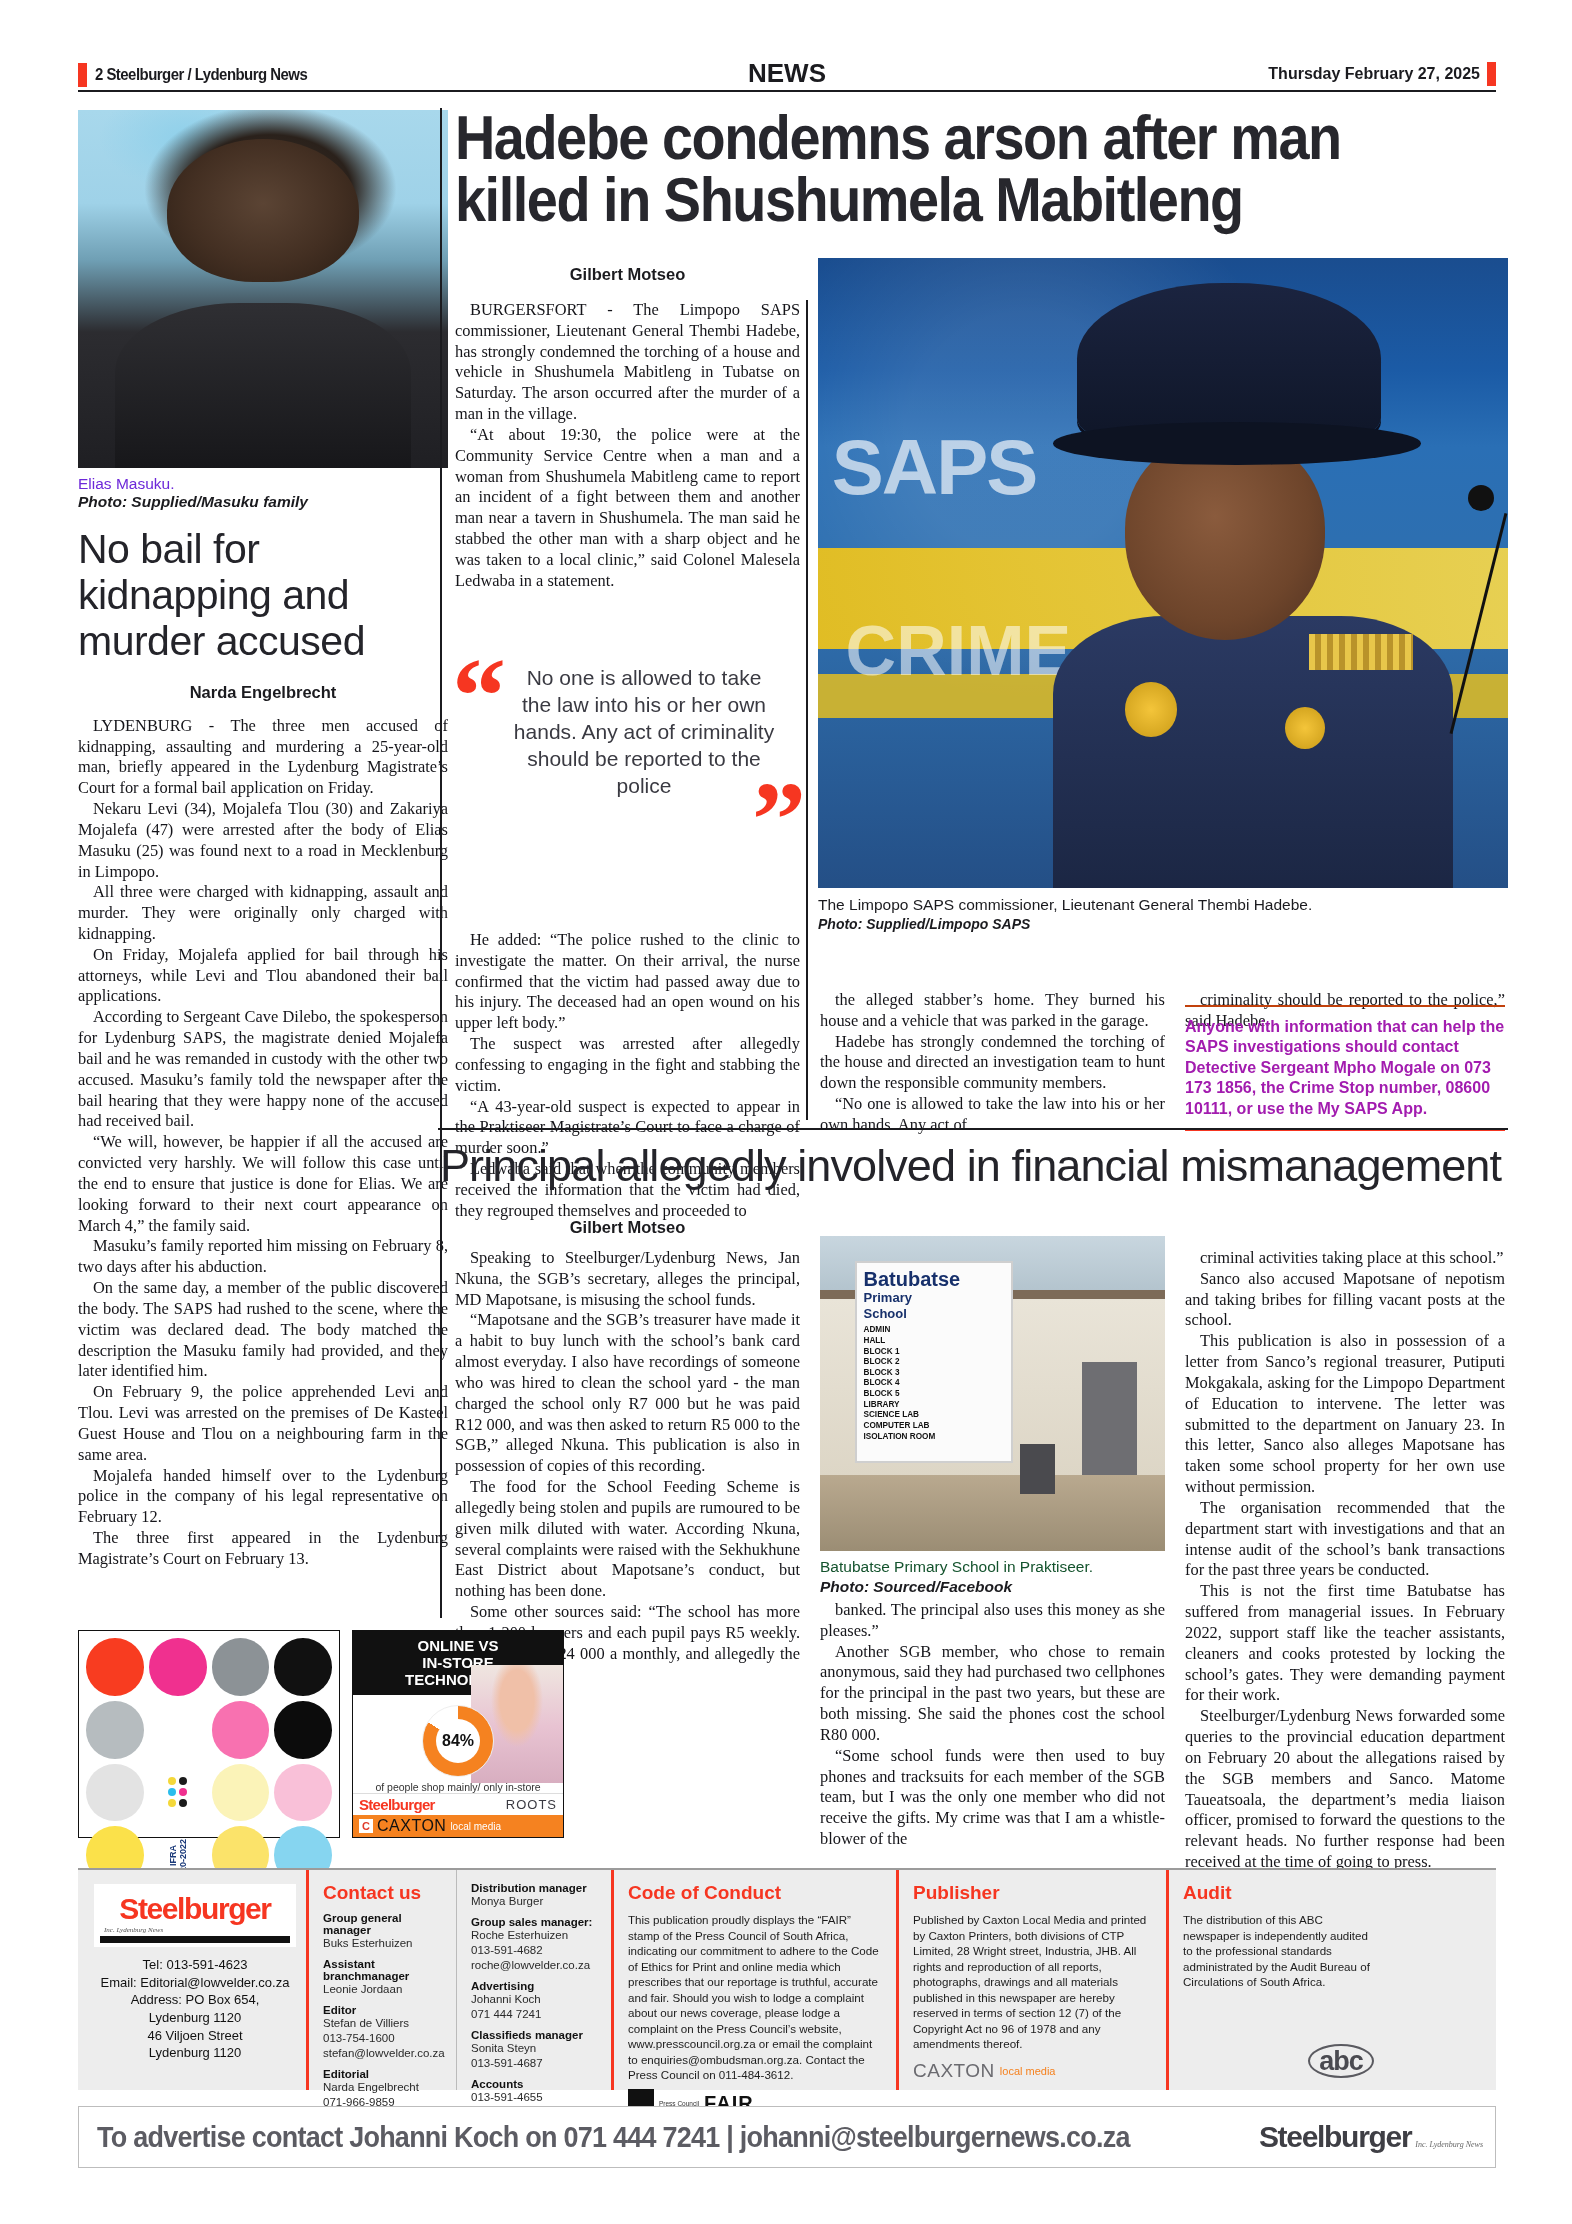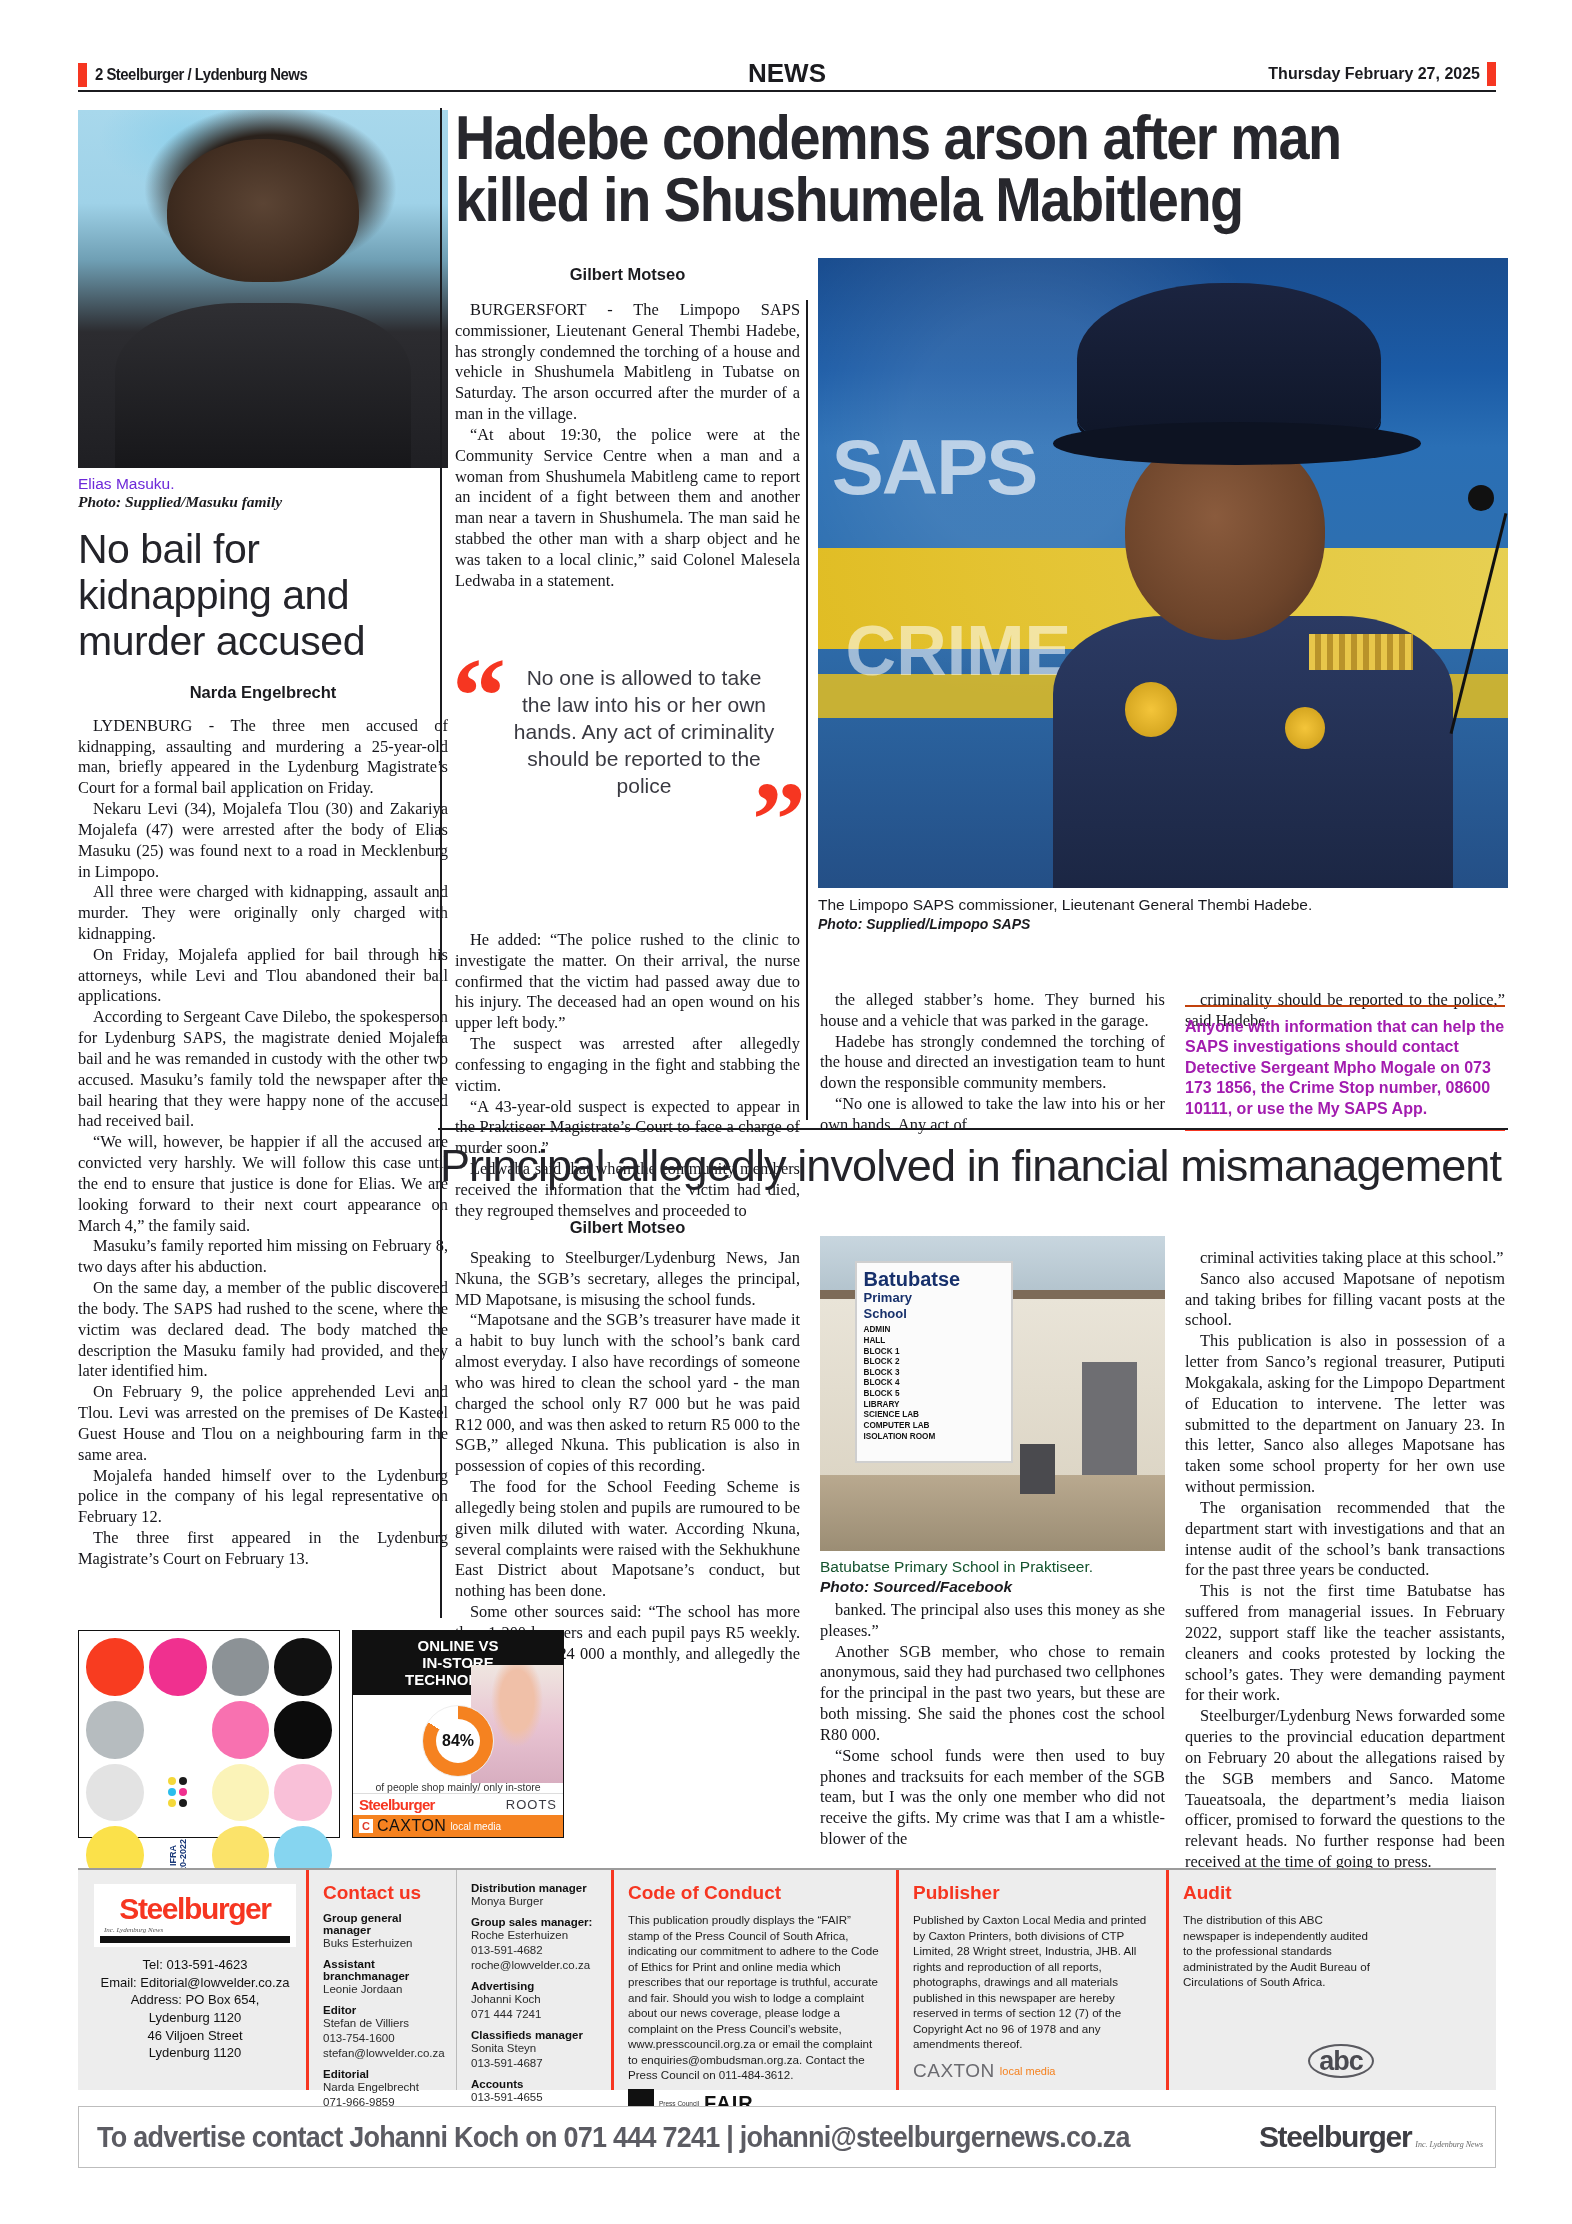--- a/index.html
+++ b/index.html
@@ -57,7 +57,7 @@
     border-radius: 42% 42% 0 0;
   }
   .cap-line { font-family:"Liberation Sans", sans-serif; font-size: 15.5px; color:#6d28d9; margin-top: 7px; }
-  .cap-credit { font-family:Liberation Serif, serif; font-size: 15.5px; font-weight:700; font-style: italic; color:#1b1b1f; }
+  .cap-credit { font-family:Liberation Sans, sans-serif; font-size: 15.5px; font-weight:700; font-style: italic; color:#1b1b1f; }
 
   .left-head {
     font-family:"Liberation Sans", sans-serif;

